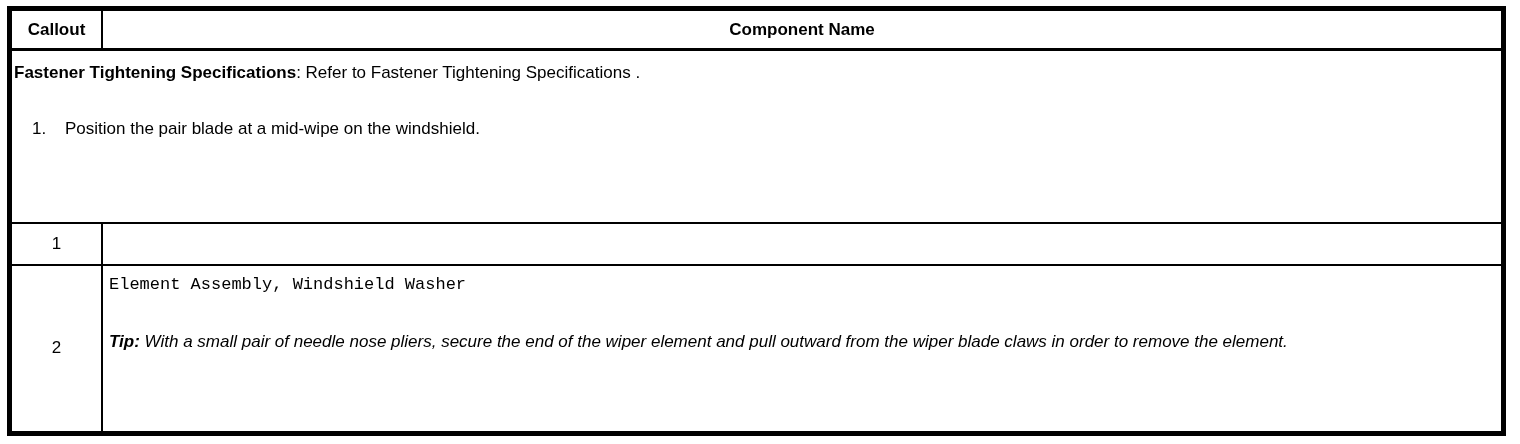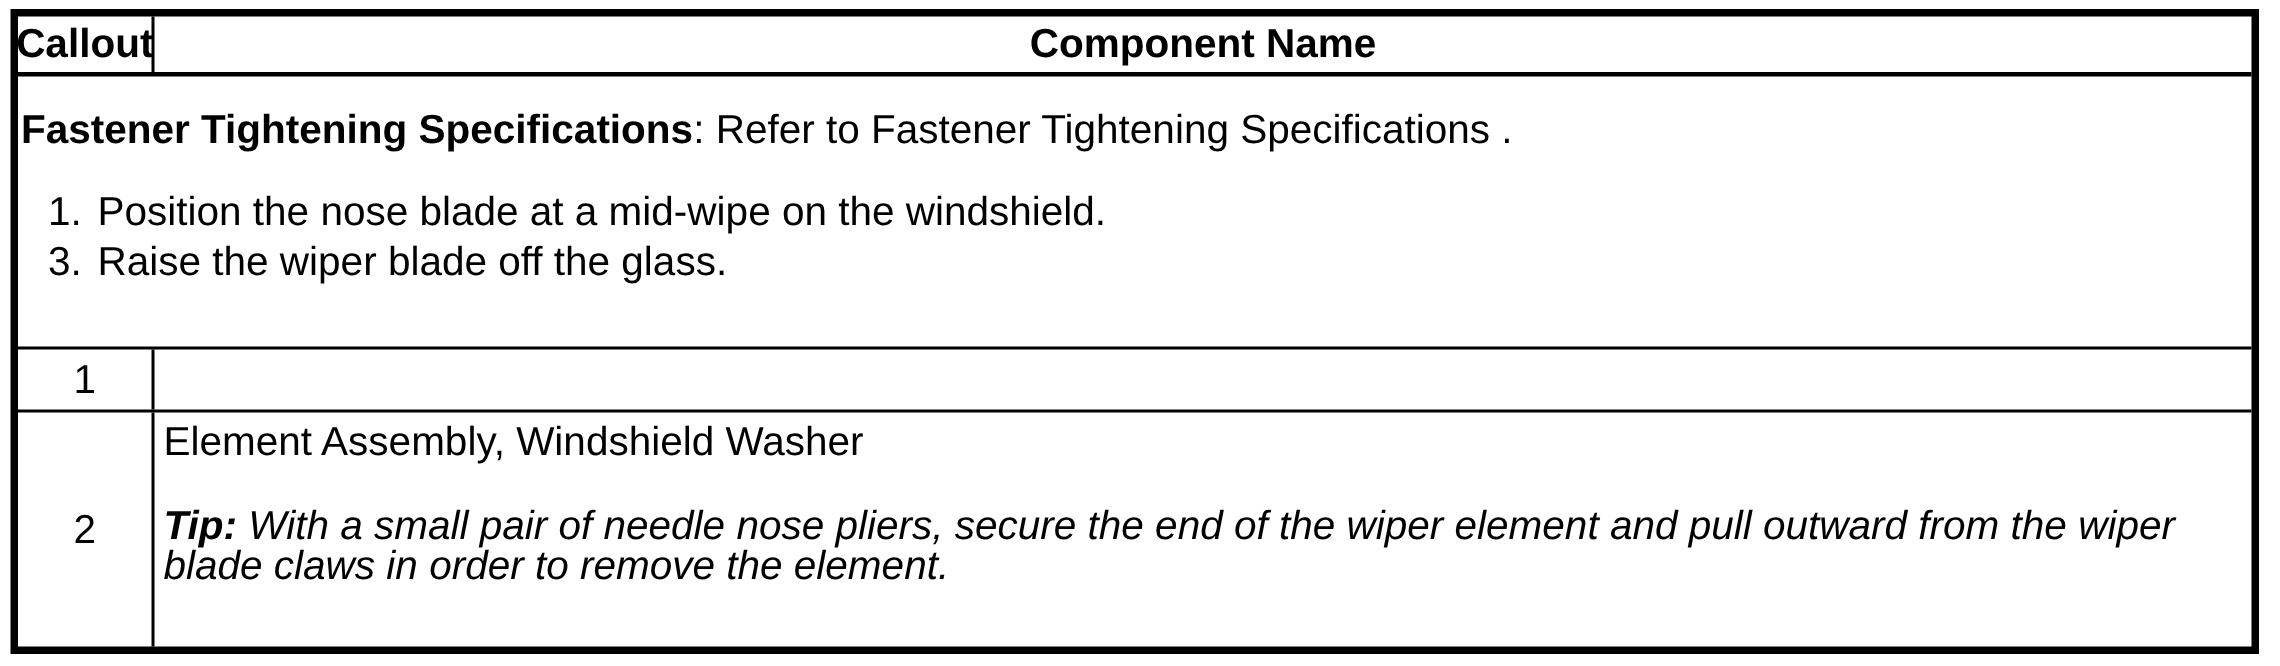--- a/index.html
+++ b/index.html
@@ -13,7 +13,7 @@
     height: 444px;
     background: #ffffff;
     font-family: "Liberation Sans", "DejaVu Sans", sans-serif;
-    font-size: 27px;
+    font-size: 17px;
     color: #000000;
     overflow: hidden;
   }

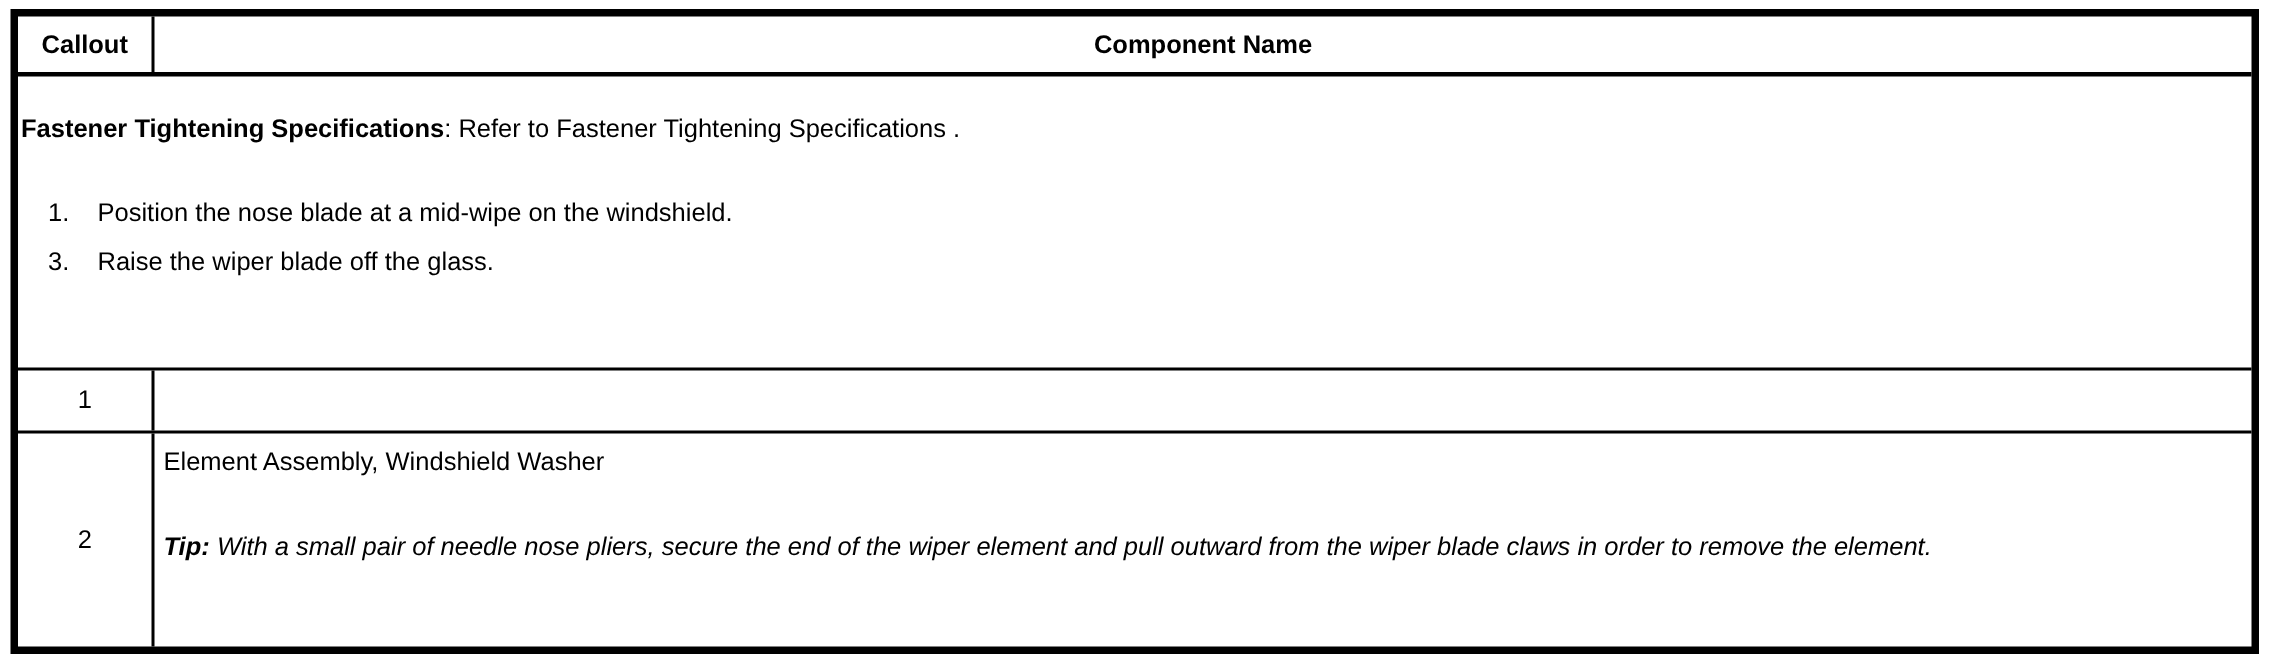--- a/index.html
+++ b/index.html
@@ -48,7 +48,7 @@
     flex: 1 1 auto;
     border-bottom: 2px solid #000000;
     box-sizing: border-box;
-    padding: 22px 8px 0 2px;
+    padding: 9px 8px 0 2px;
     overflow: hidden;
   }
   .fastener-line { margin: 0; line-height: 26px; }

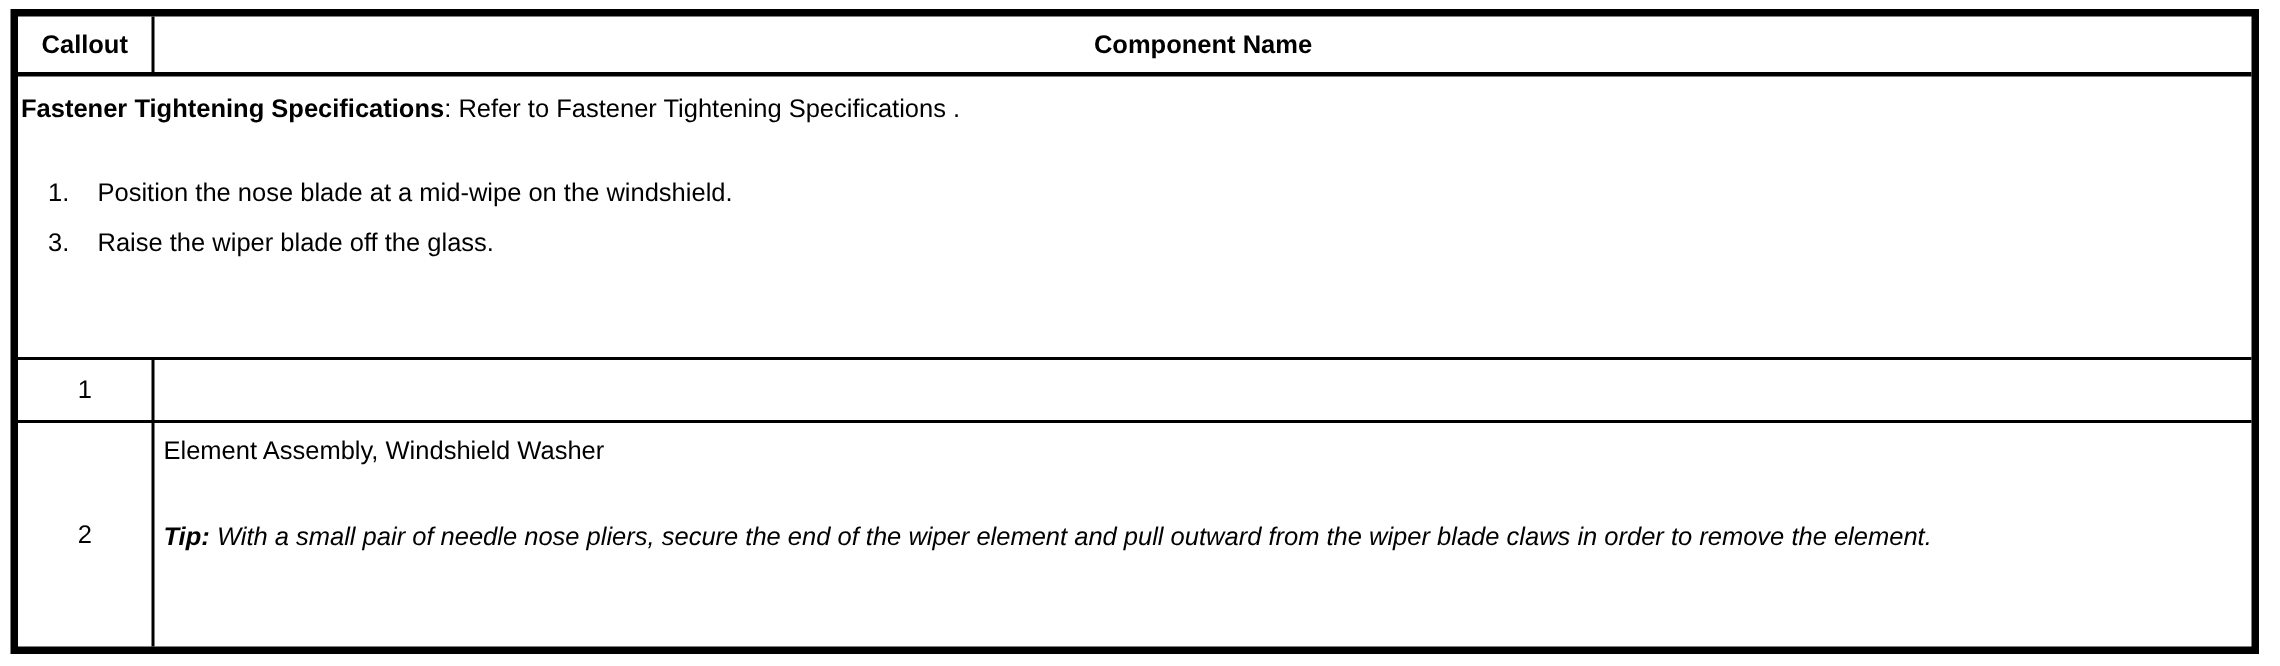--- a/index.html
+++ b/index.html
@@ -91,7 +91,7 @@
 
       <div class="steps">
         <div class="step">
-          <span class="num">1.</span><span class="txt">Position the nose blade at a mid-wipe on the windshield.</span>
+          <span class="num">1.</span><span class="txt">Position the pair blade at a mid-wipe on the windshield.</span>
         </div>
         <div class="step">
           <span class="num">3.</span><span class="txt">Raise the wiper blade off the glass.</span>

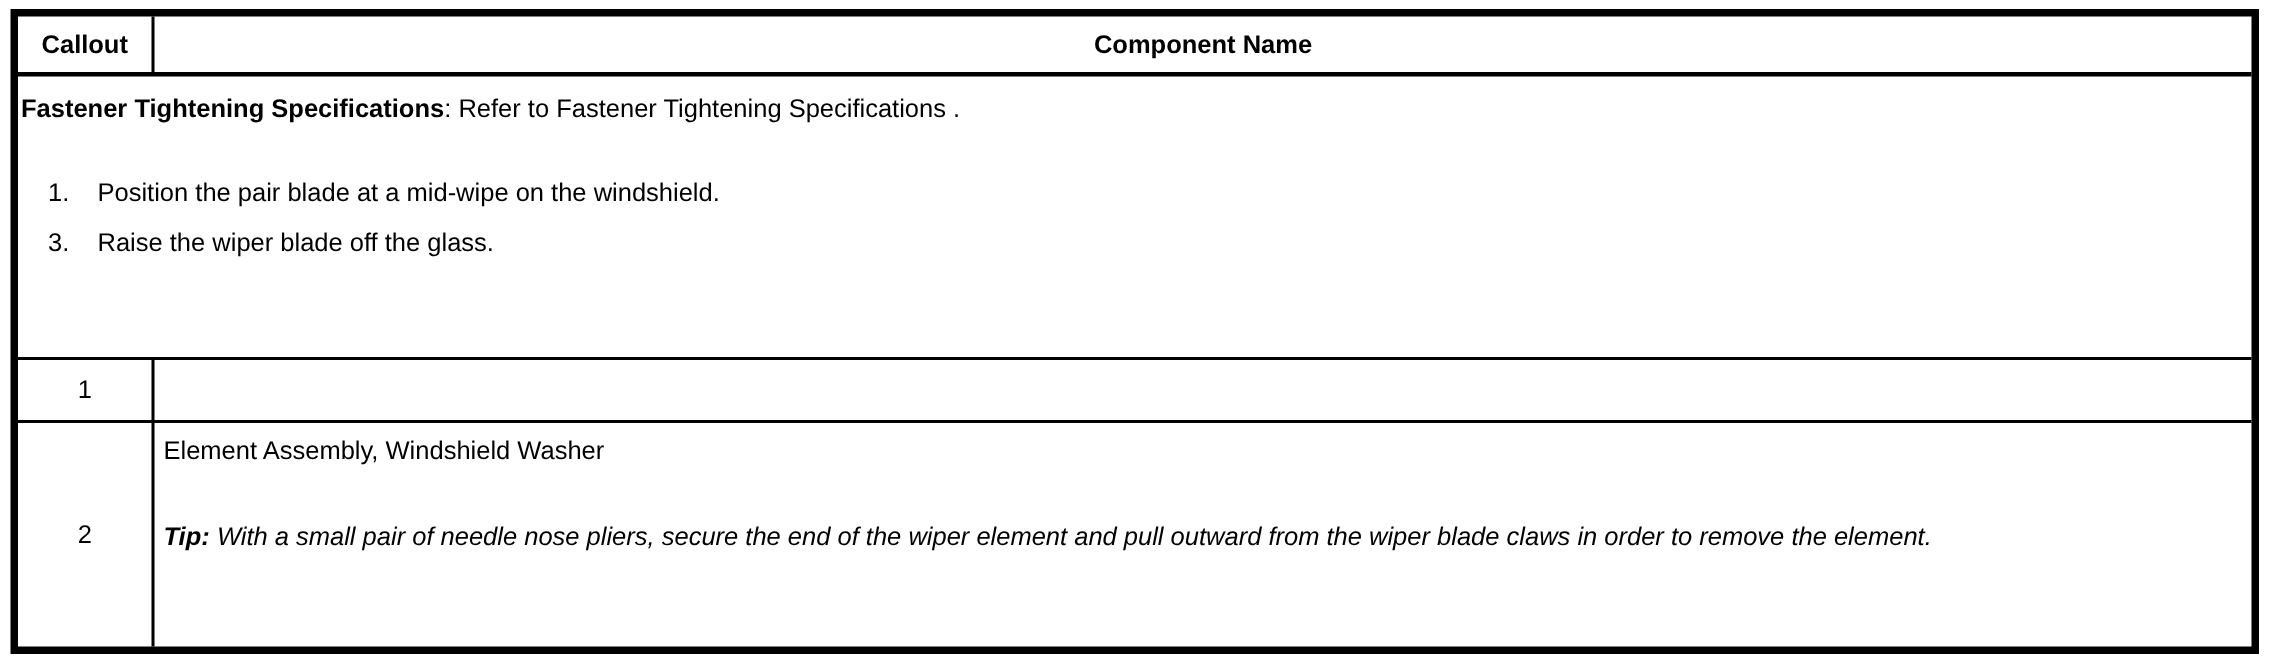--- a/index.html
+++ b/index.html
@@ -93,9 +93,6 @@
         <div class="step">
           <span class="num">1.</span><span class="txt">Position the pair blade at a mid-wipe on the windshield.</span>
         </div>
-        <div class="step">
-          <span class="num">3.</span><span class="txt">Raise the wiper blade off the glass.</span>
-        </div>
       </div>
     </div>
 

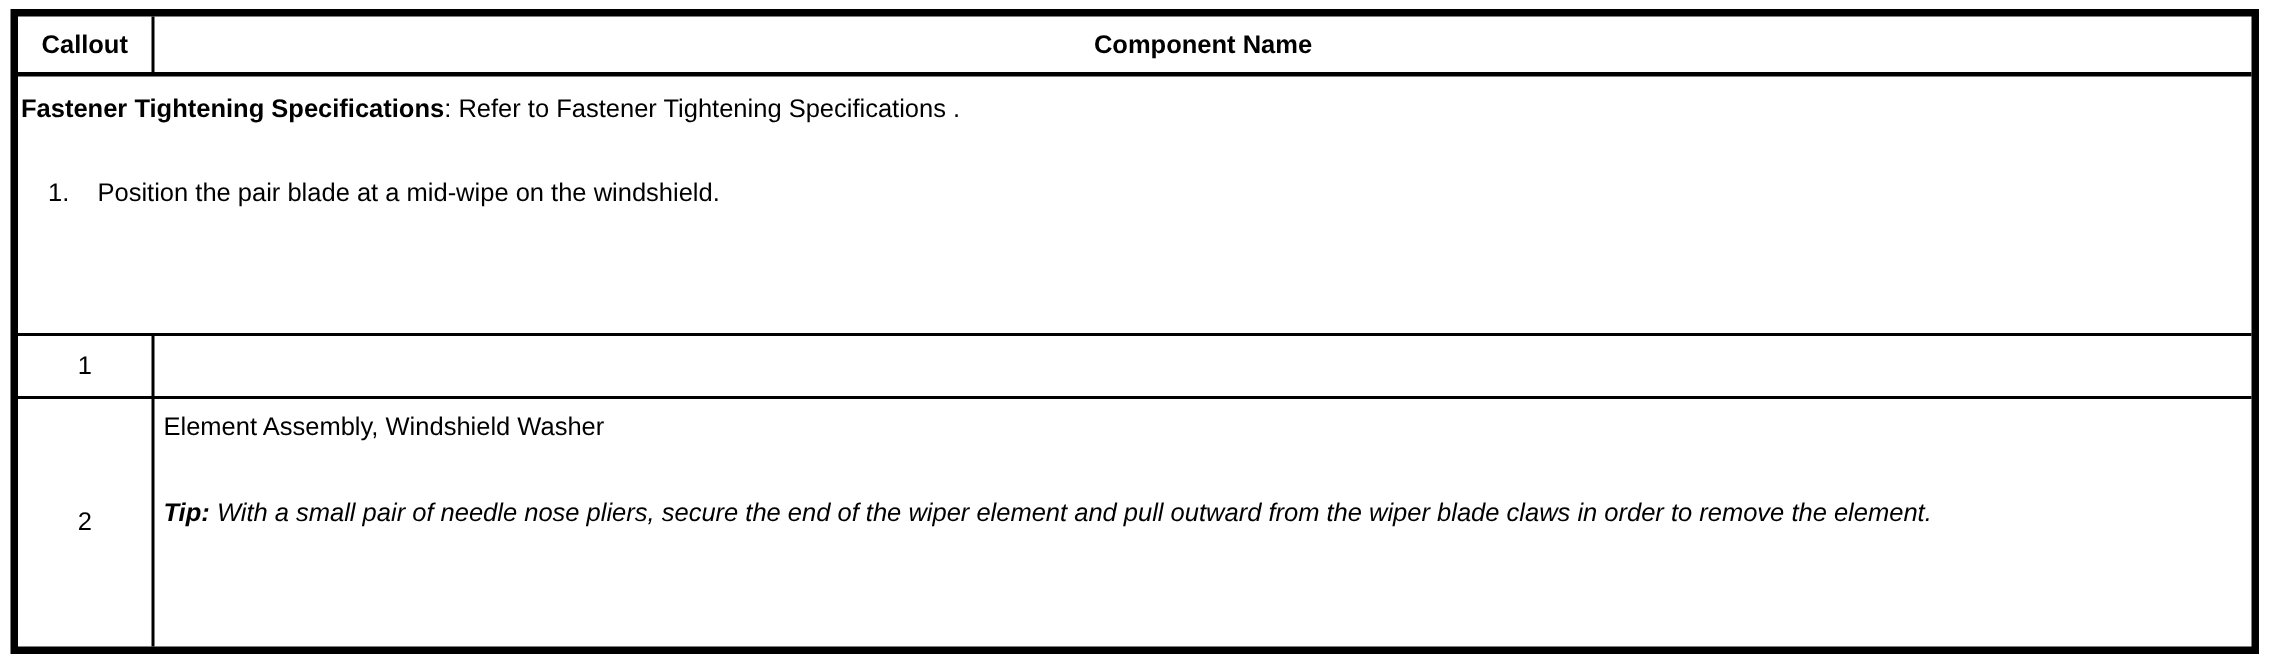--- a/index.html
+++ b/index.html
@@ -70,7 +70,7 @@
   }
   .row-two { flex: 1 0 auto; }
   .row-two .comp-col { padding: 6px 4px 0 6px; }
-  .comp-line { margin: 0; line-height: 26px; }
+  .comp-line { margin: 0; line-height: 26px; font-family: Liberation Mono, monospace; }
   .tip-para { margin: 30px 0 0 0; line-height: 27px; font-style: italic; }
   .tip-para b { font-weight: bold; }
 </style>

